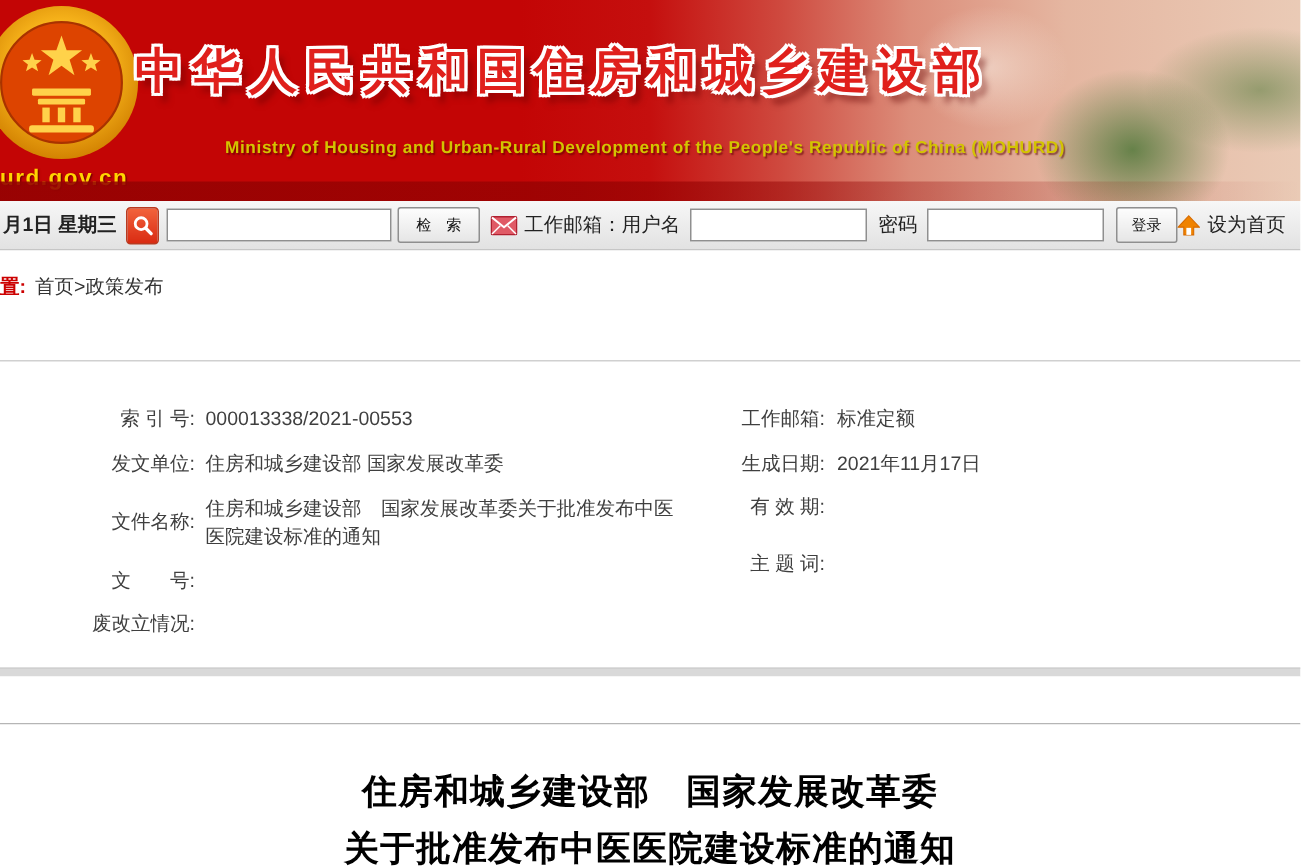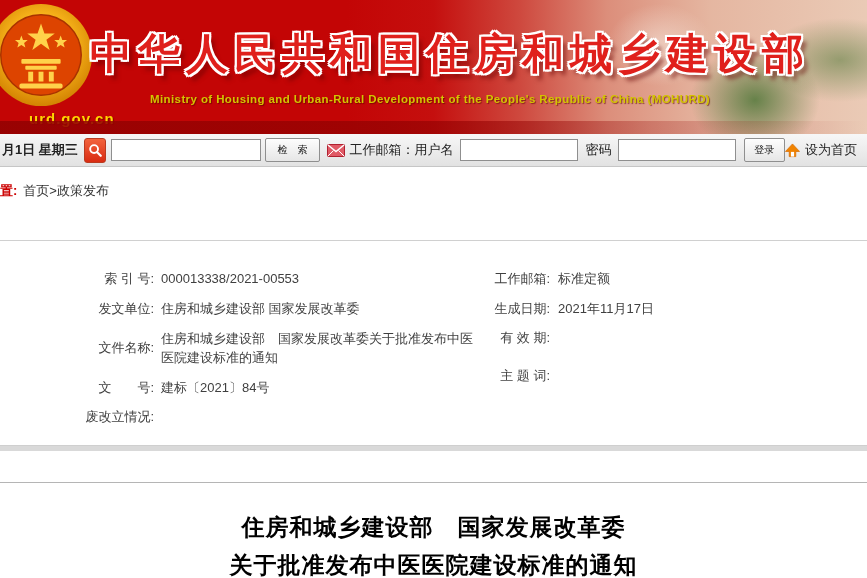--- a/index.html
+++ b/index.html
@@ -23,7 +23,7 @@
   .emblem{ position:absolute; left:-26px; top:2px; width:134px; height:108px; }
   .site-url{ position:absolute; left:0px; top:110px; font-size:15px; font-weight:bold;
     color:#ffd400; letter-spacing:1px; text-shadow:1px 1px 1px #7a0000;padding-left:29px; }
-  .banner-title{ position:absolute; left:90px; top:26px; font-size:42px; font-weight:bold;
+  .banner-title{ position:absolute; left:90px; top:26px; font-size:32px; font-weight:bold;
     letter-spacing:6px; white-space:nowrap; color:#e0201c;
     text-shadow:
       -2px -2px 0 #fff, 2px -2px 0 #fff, -2px 2px 0 #fff, 2px 2px 0 #fff,

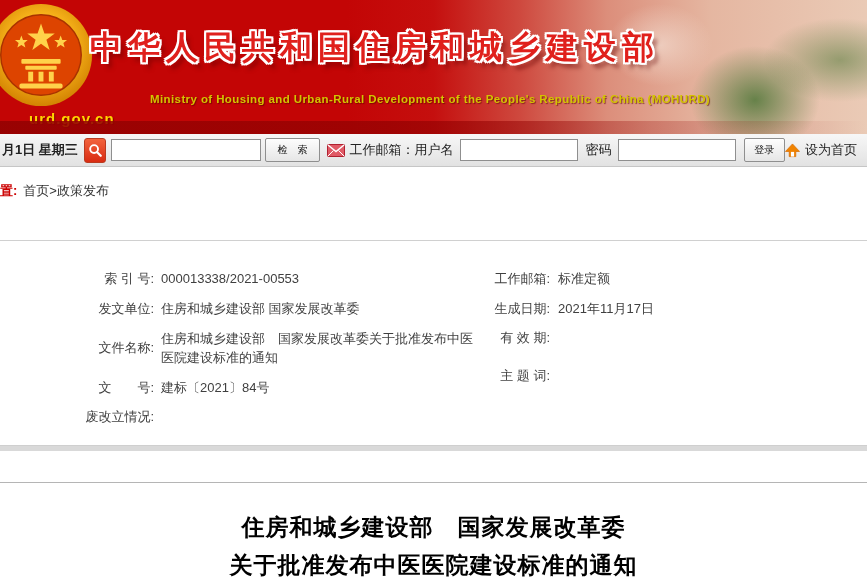--- a/index.html
+++ b/index.html
@@ -22,7 +22,7 @@
       rgba(148,2,2,.25) 75%, rgba(148,2,2,0) 100%); }
   .emblem{ position:absolute; left:-26px; top:2px; width:134px; height:108px; }
   .site-url{ position:absolute; left:0px; top:110px; font-size:15px; font-weight:bold;
-    color:#ffd400; letter-spacing:1px; text-shadow:1px 1px 1px #7a0000;padding-left:29px; }
+    color:#ffd400; letter-spacing:1px; text-shadow:1px 1px 1px #7a0000; }
   .banner-title{ position:absolute; left:90px; top:26px; font-size:32px; font-weight:bold;
     letter-spacing:6px; white-space:nowrap; color:#e0201c;
     text-shadow:

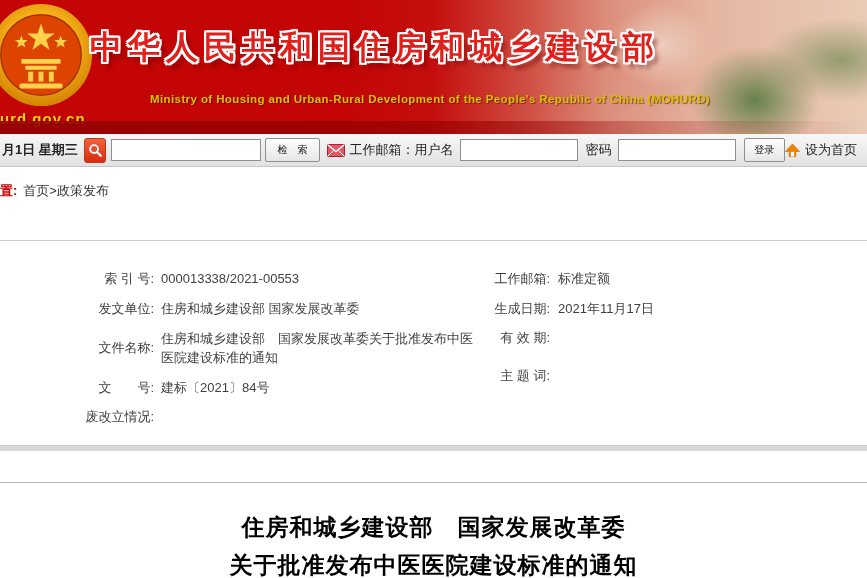--- a/index.html
+++ b/index.html
@@ -65,7 +65,7 @@
   
   .metadata{ width:867px; height:204px; background:#fff; display:flex; padding-top:28px;
     font-size:13px; color:#3f3f3f; }
-  .meta-col-left{ width:478px; padding-left:76px; }
+  .meta-col-left{ width:478px; padding-left:52px; }
   .meta-col-right{ flex:1; }
   .meta-row{ display:flex; align-items:center; margin-bottom:11px; }
   .meta-label{ flex-shrink:0; text-align:right; }

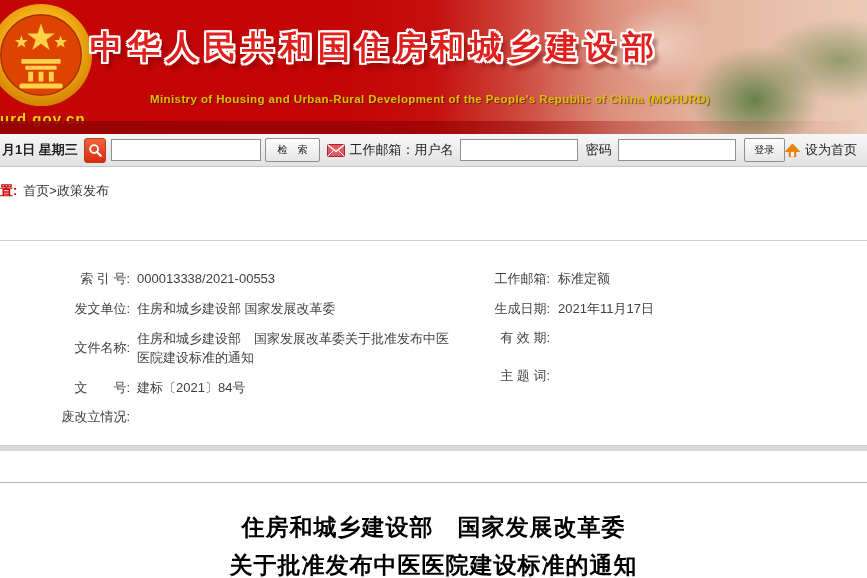--- a/index.html
+++ b/index.html
@@ -169,7 +169,6 @@
     </div>
     <div class="meta-row">
       <span class="meta-label">文　　号:</span>
-      <span class="meta-value">建标〔2021〕84号</span>
     </div>
     <div class="meta-row">
       <span class="meta-label">废改立情况:</span>

